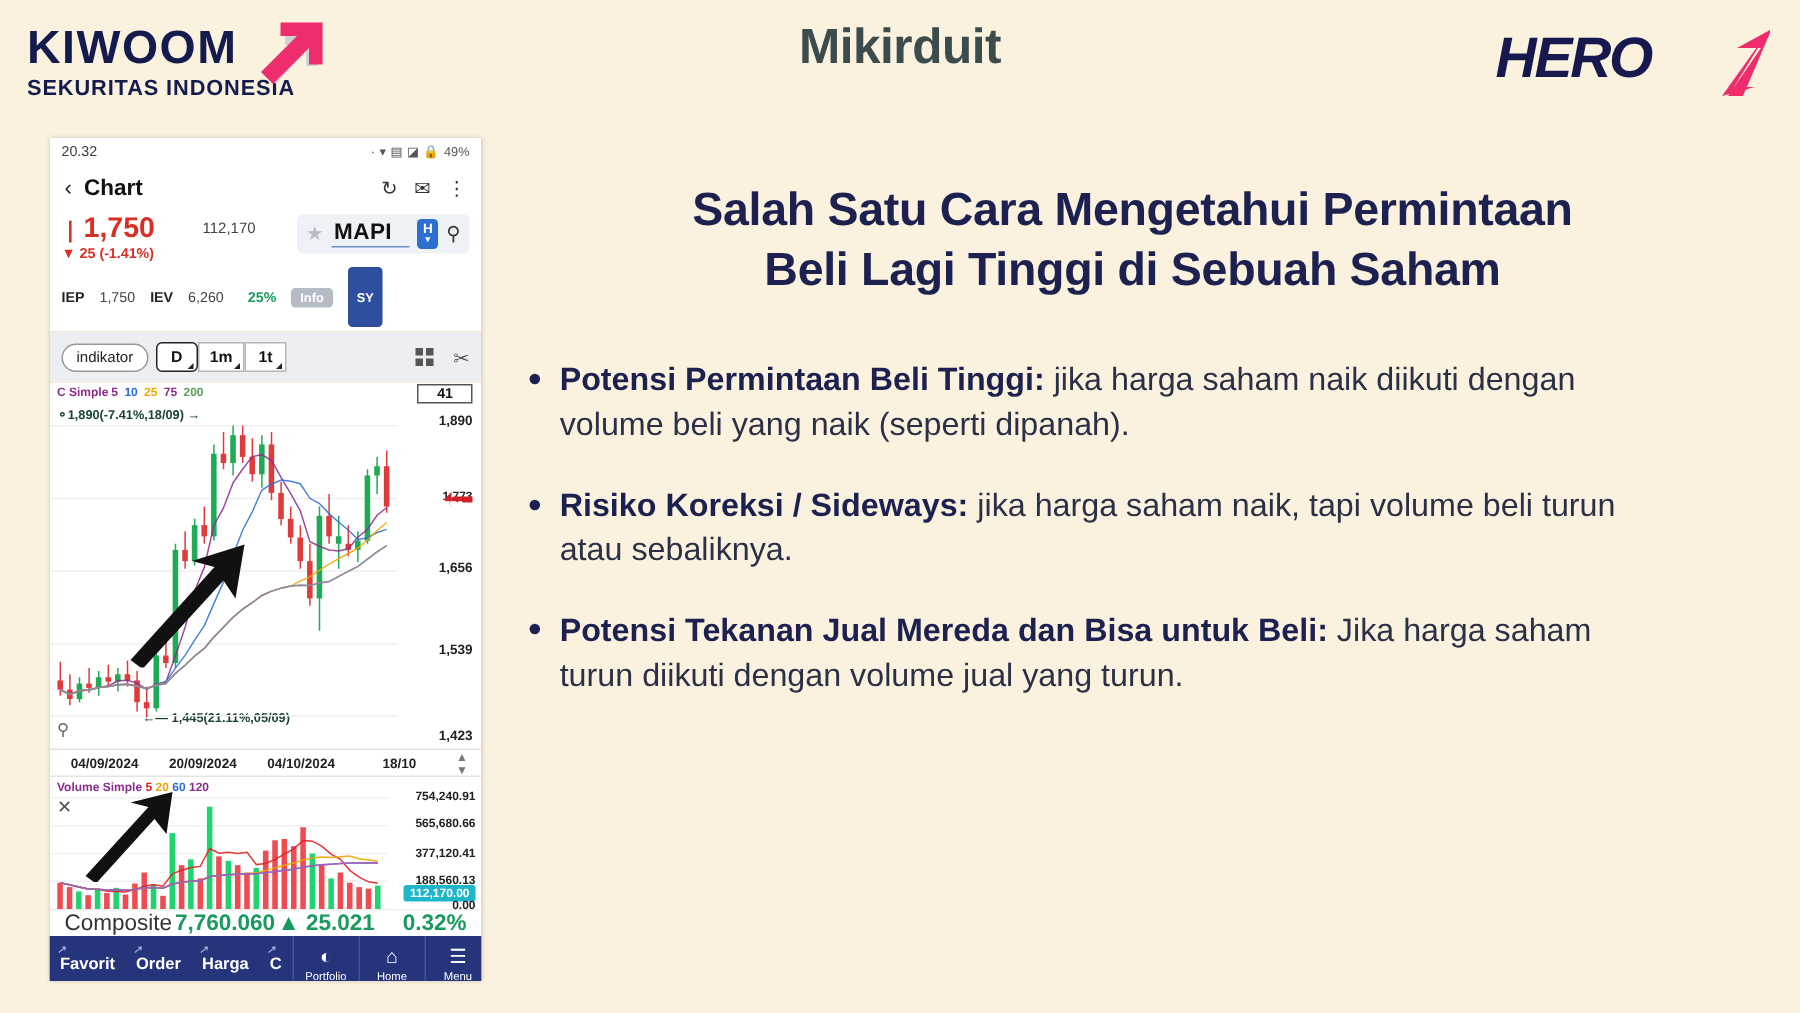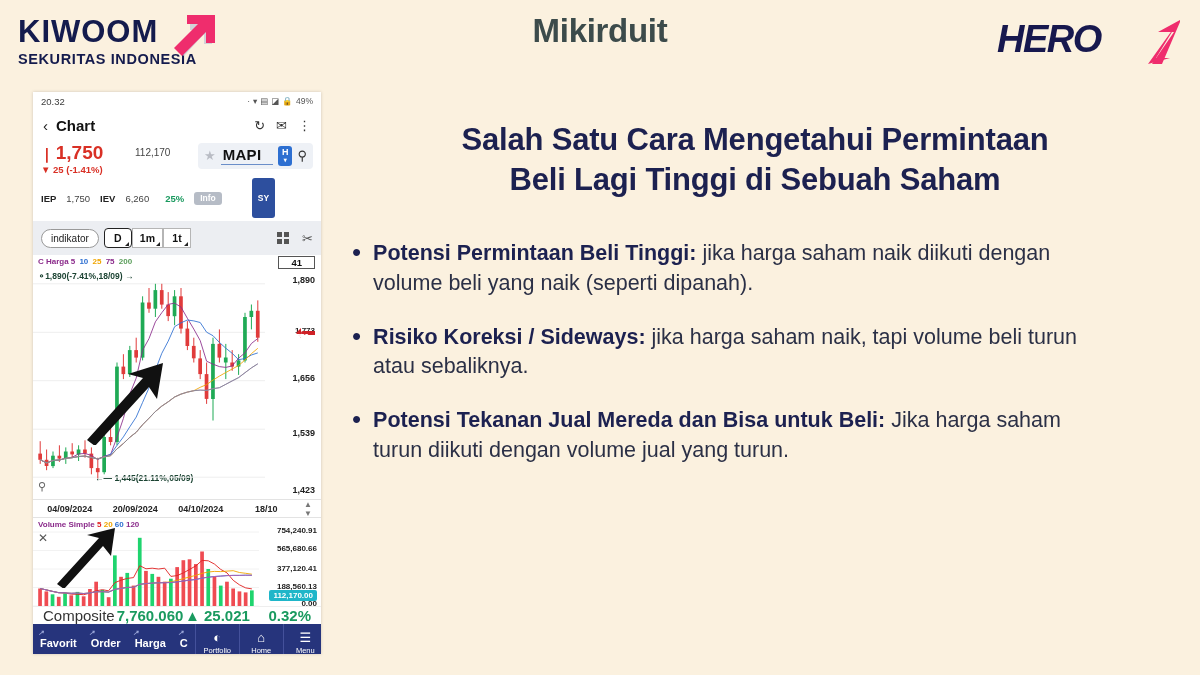--- a/index.html
+++ b/index.html
@@ -121,7 +121,7 @@
   .q-row2 .val { color:#444; }
   .q-pct { color:#1a9a5f; font-weight:bold; font-size:9.5px; margin-left:6px; }
   .tag-info { background:#b6bcc6; color:#fff; font-size:8.5px; font-weight:bold; border-radius:3px; padding:1.5px 6px; }
-  .tag-sy { background:#2d4f9e; color:#fff; font-size:8.5px; font-weight:bold; border-radius:3px; padding:15px 6px;margin-left:20px; }
+  .tag-sy { background:#2d4f9e; color:#fff; font-size:8.5px; font-weight:bold; border-radius:3px; padding:15px 6px; }
 
   
   .ph-toolbar {

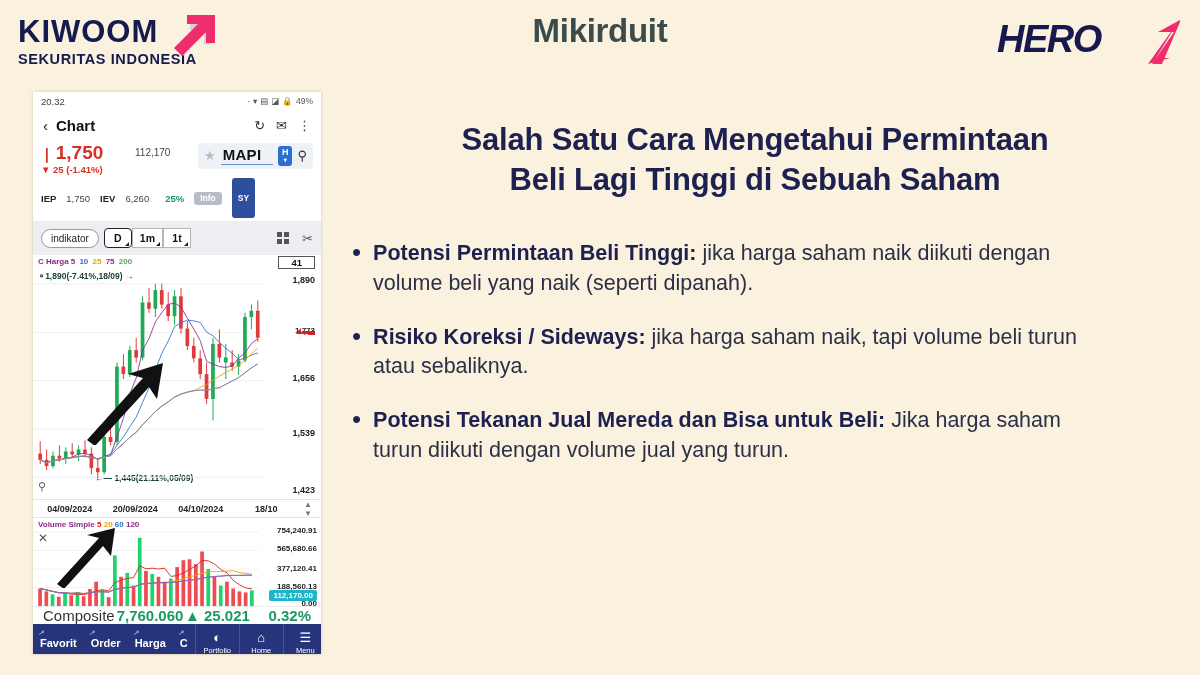--- a/index.html
+++ b/index.html
@@ -348,7 +348,7 @@
 
   <div class="chart-area">
     <div class="ind-legend">
-      <span style="color:#8b2b8b;">C Harga</span><span style="color:#8b2b8b;">5</span>
+      <span style="color:#8b2b8b;">C Simple</span><span style="color:#8b2b8b;">5</span>
       <span style="color:#2d6fd1;">10</span>
       <span style="color:#f0a500;">25</span>
       <span style="color:#8b2b8b;">75</span>

